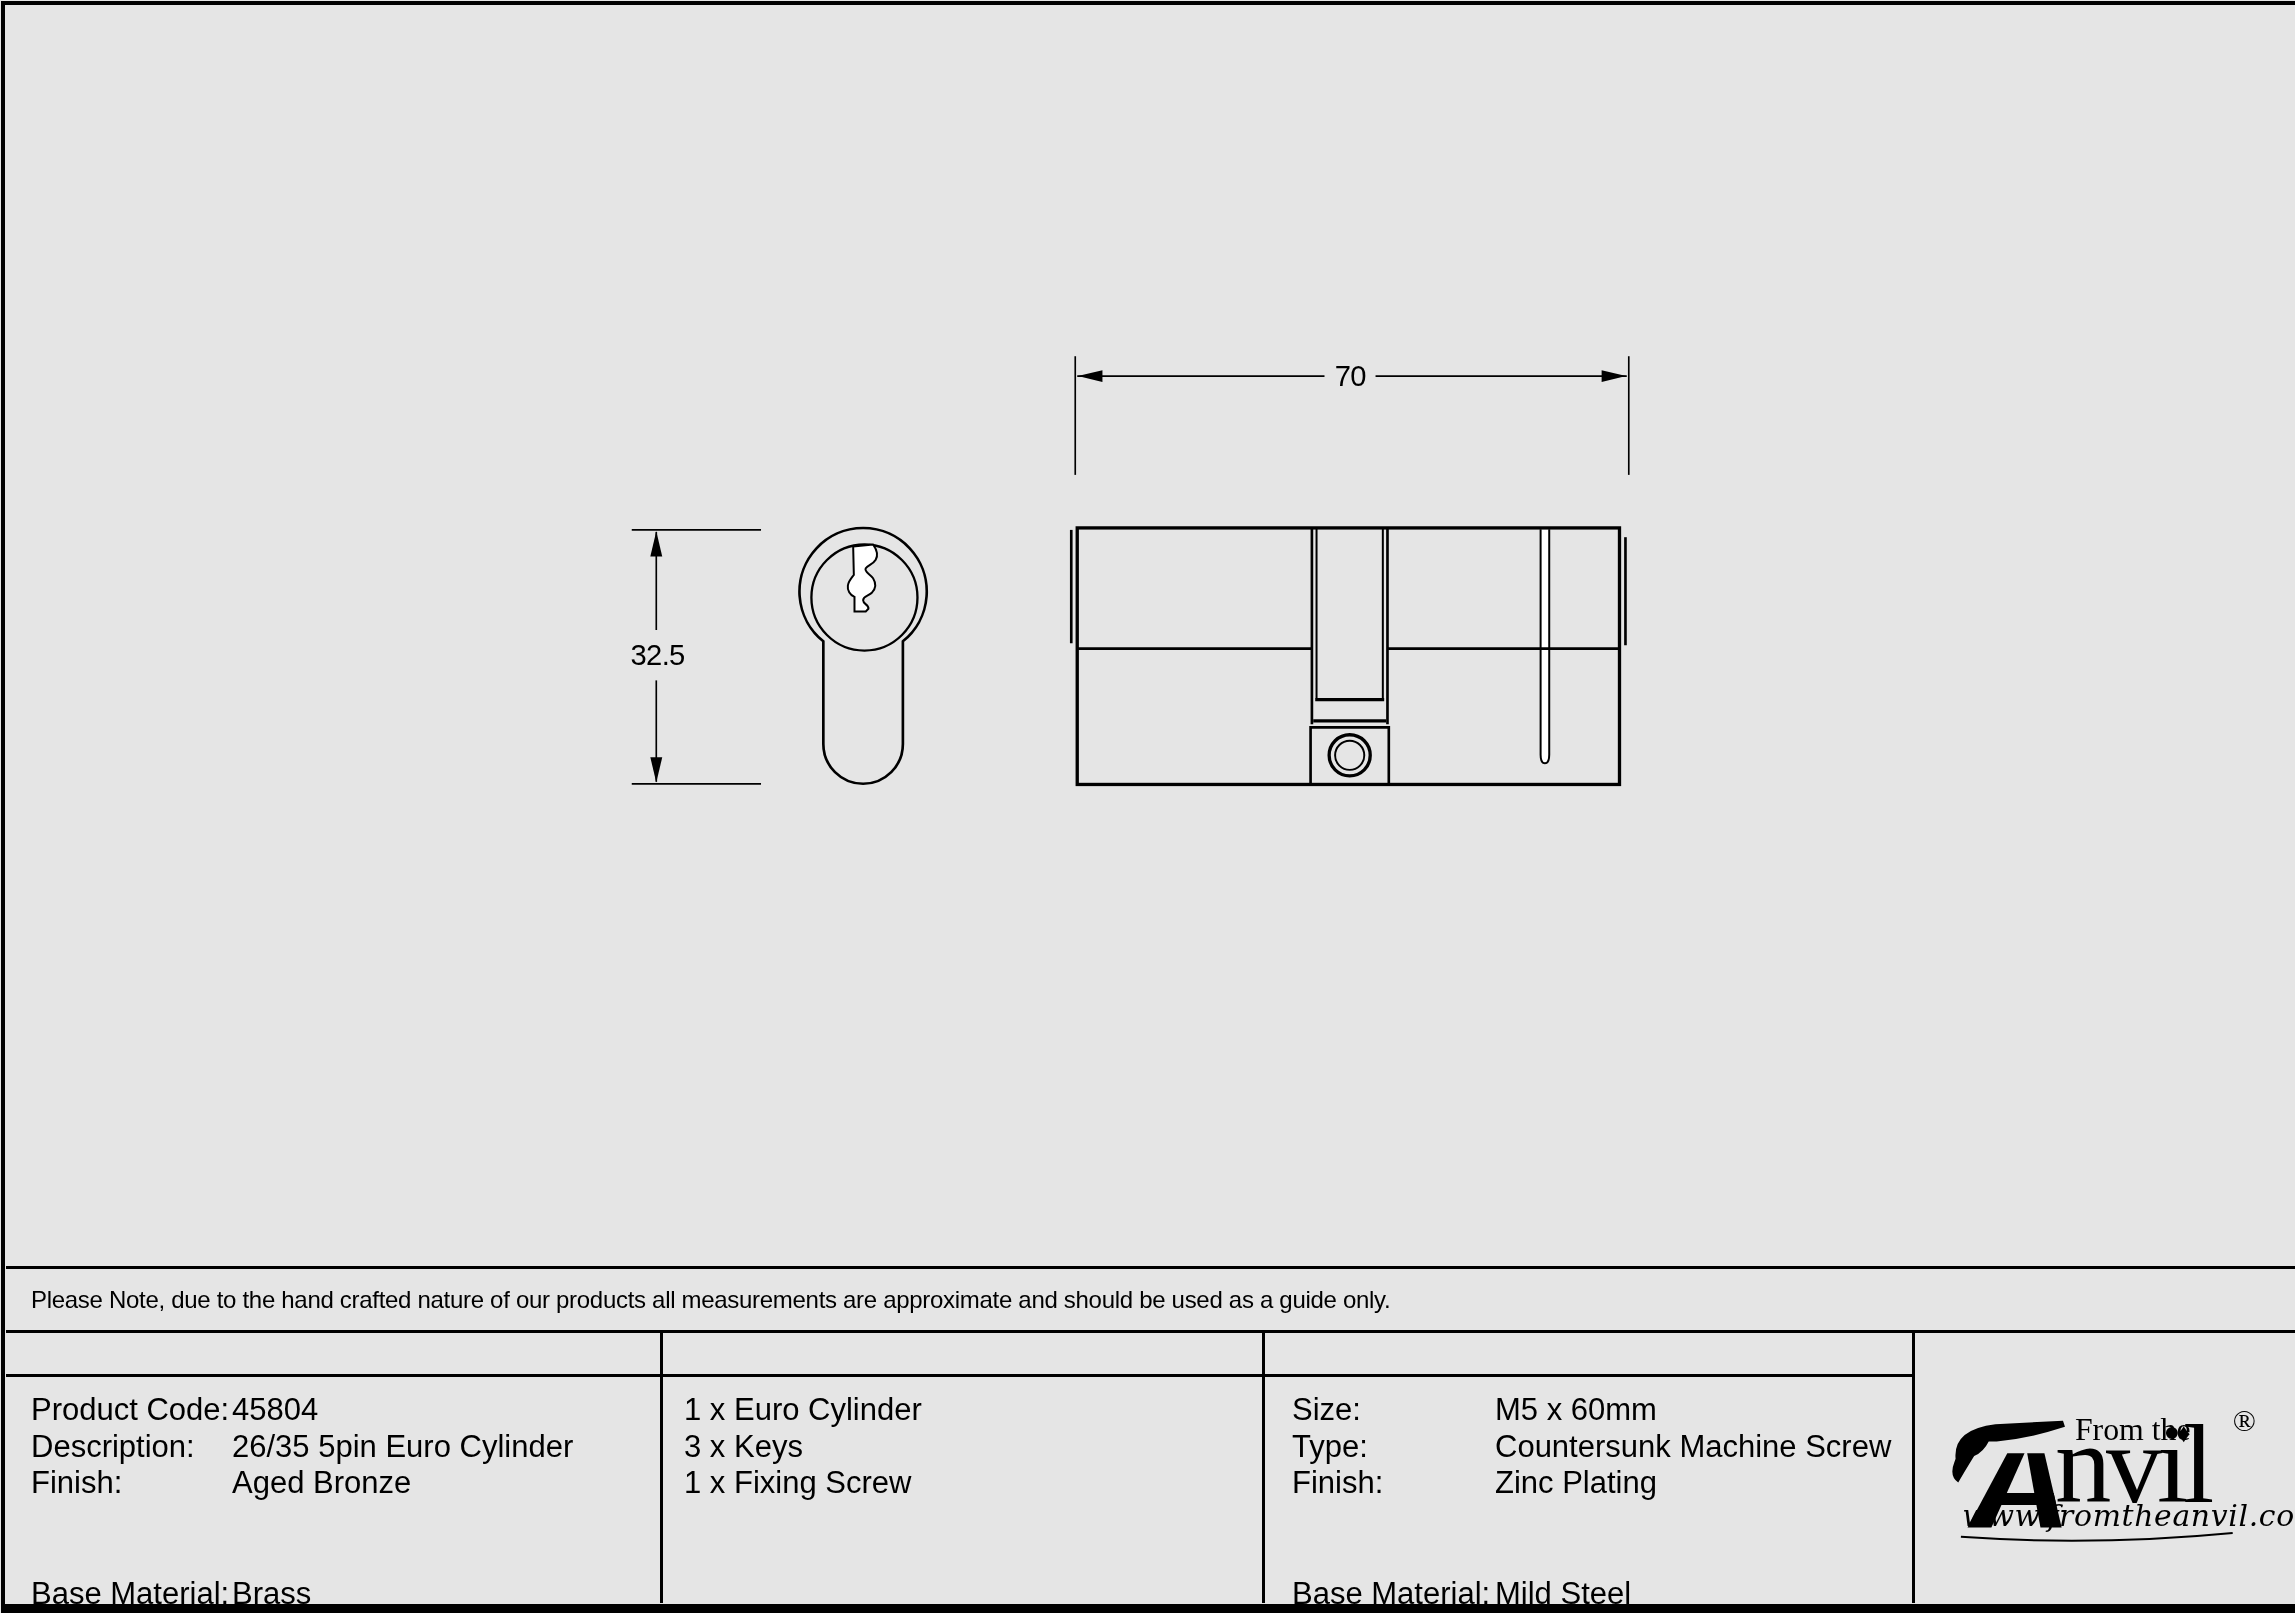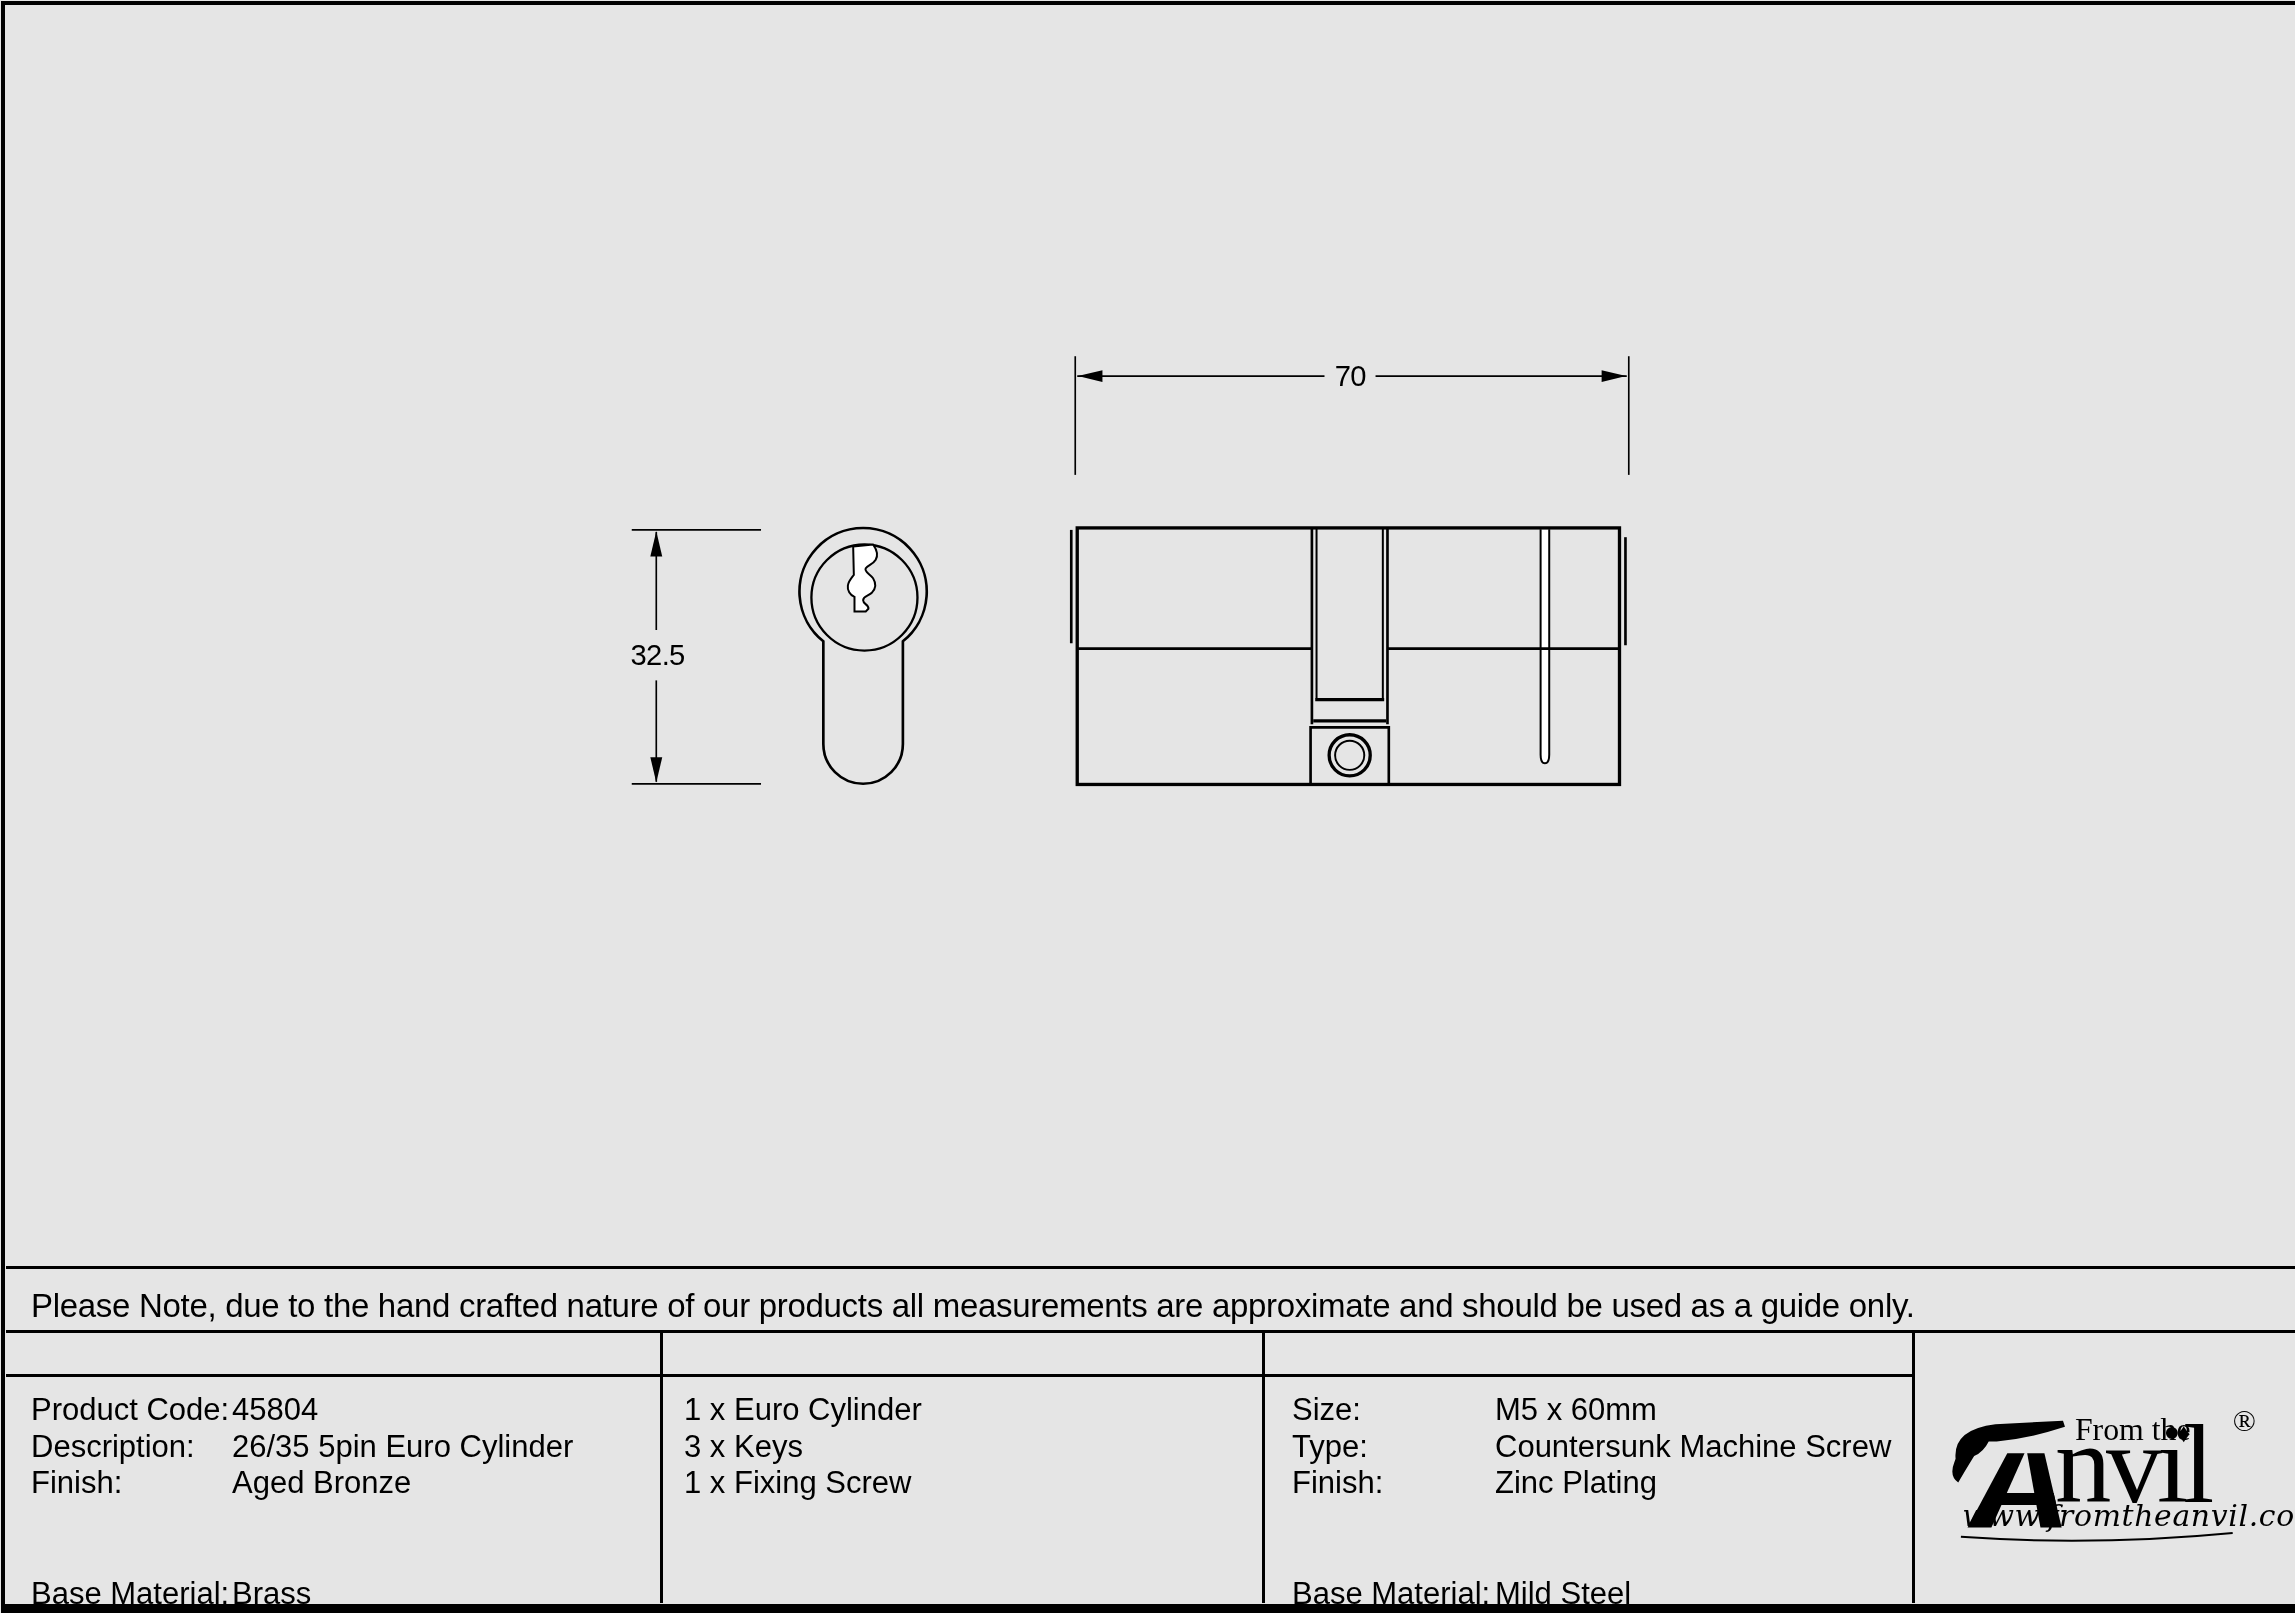--- a/index.html
+++ b/index.html
@@ -11,7 +11,7 @@
   .hline{position:absolute;background:#000;}
   .vline{position:absolute;background:#000;width:3.3px;}
   .txt{position:absolute;white-space:nowrap;letter-spacing:-0.3px;}
-  .note-text{left:31px;top:1269px;height:71px;line-height:61px;font-size:33px;margin-top:6px;}
+  .note-text{left:31px;top:1269px;height:71px;line-height:61px;font-size:24px;}
   .hdr-row{position:absolute;left:0;top:1334px;height:40px;line-height:40px;font-size:26.5px;width:100%;}
   .data-row{position:absolute;left:0;height:36px;line-height:36px;font-size:31px;width:100%;}
   .c-label{position:absolute;left:31px;}

